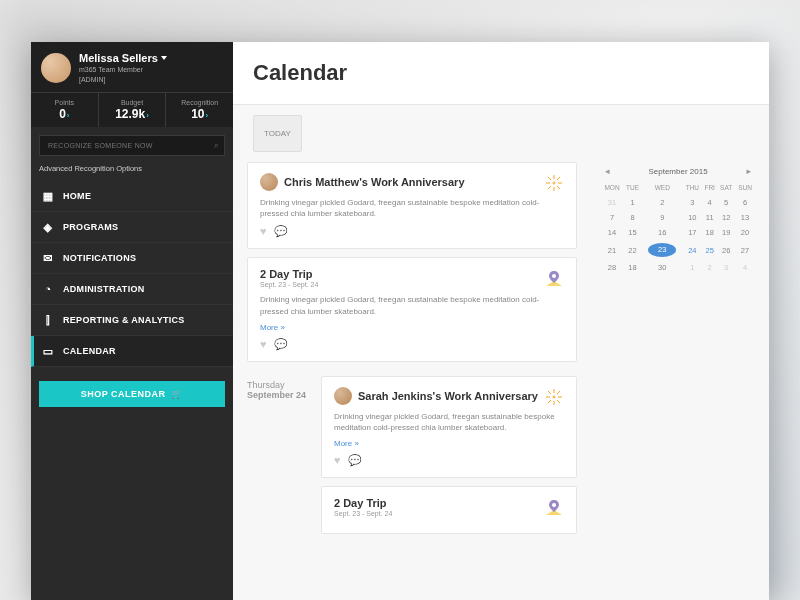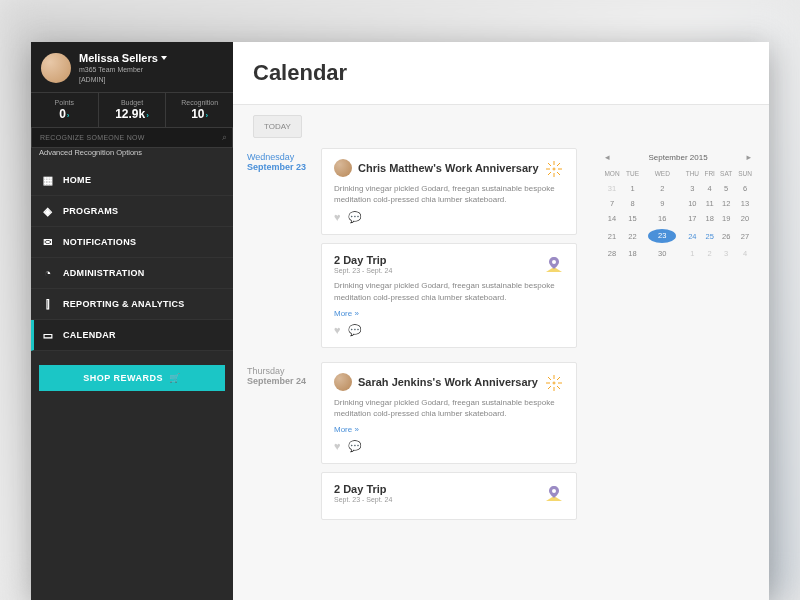--- a/index.html
+++ b/index.html
@@ -32,7 +32,7 @@
 .header{background:#fff;padding:18px 20px;border-bottom:1px solid #e5e5e5}
 .header h1{font-size:22px;font-weight:bold;color:#333}
 .toolbar{padding:10px 20px}
-.today-btn{background:#ededed;border:1px solid #ddd;color:#888;font-size:8px;padding:6px 10px;border-radius:2px;cursor:pointer}
+.today-btn{background:#ededed;border:1px solid #ddd;color:#888;font-size:8px;padding:13px 10px;border-radius:2px;cursor:pointer}
 .content{display:flex;flex:1;overflow:hidden;padding:0 14px}
 .feed{flex:1;overflow-y:auto;padding-right:10px}
 .day-group{display:flex;margin-bottom:6px}

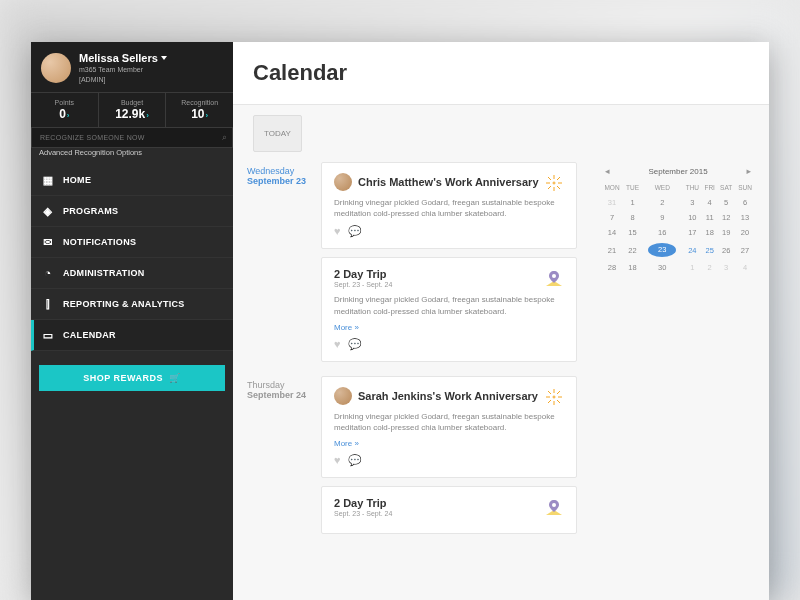--- a/index.html
+++ b/index.html
@@ -19,7 +19,7 @@
 .stat-lbl{font-size:7px;color:#999}
 .stat-val{font-size:12px;font-weight:bold;margin-top:1px}
 .stat-val .ar{color:#1bc6c6;font-size:8px;margin-left:1px}
-.search{margin:0;position:relative}
+.search{margin:8px;position:relative}
 .search input{width:100%;background:#1a1a1a;border:1px solid #3a3a3a;color:#ccc;font-size:7px;padding:6px 20px 6px 8px;letter-spacing:.3px}
 .search .mag{position:absolute;right:6px;top:5px;color:#666;font-size:9px}
 .adv-link{color:#ccc;font-size:7.5px;margin:0 8px 8px;cursor:pointer}

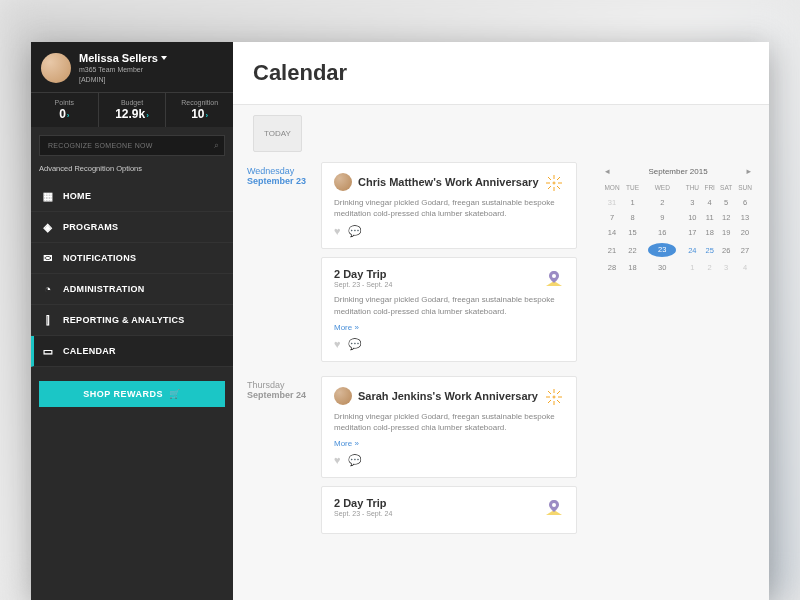--- a/index.html
+++ b/index.html
@@ -143,10 +143,6 @@
 
       <div class="feed">
         <div class="day-group">
-          <div class="day-label">
-            <div class="day-dow">Wednesday</div>
-            <div class="day-date">September 23</div>
-          </div>
           <div class="cards">
             <div class="card">
               <div class="card-head">

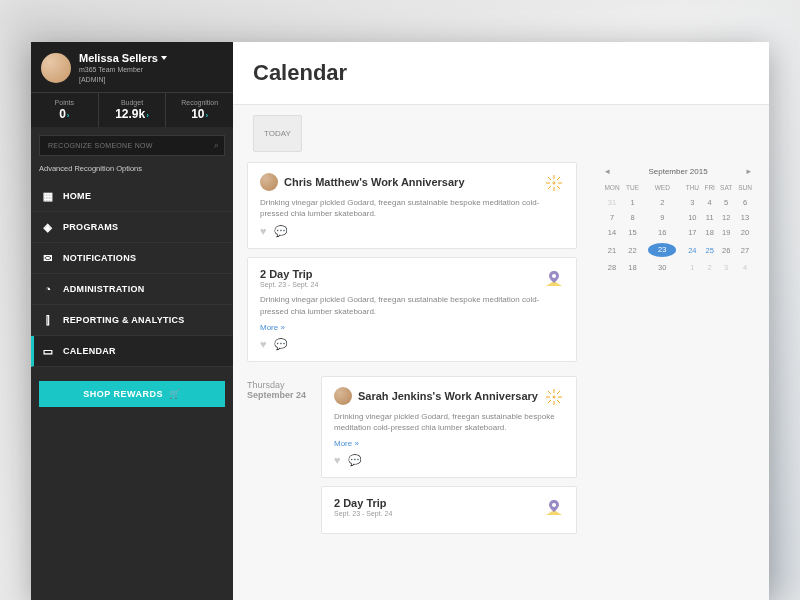--- a/index.html
+++ b/index.html
@@ -127,7 +127,7 @@
         </li>
     </ul>
     <div class="shop-btn">
-      <span>SHOP REWARDS</span>
+      <span>SHOP CALENDAR</span>
       <span>🛒</span>
     </div>
   </aside>

